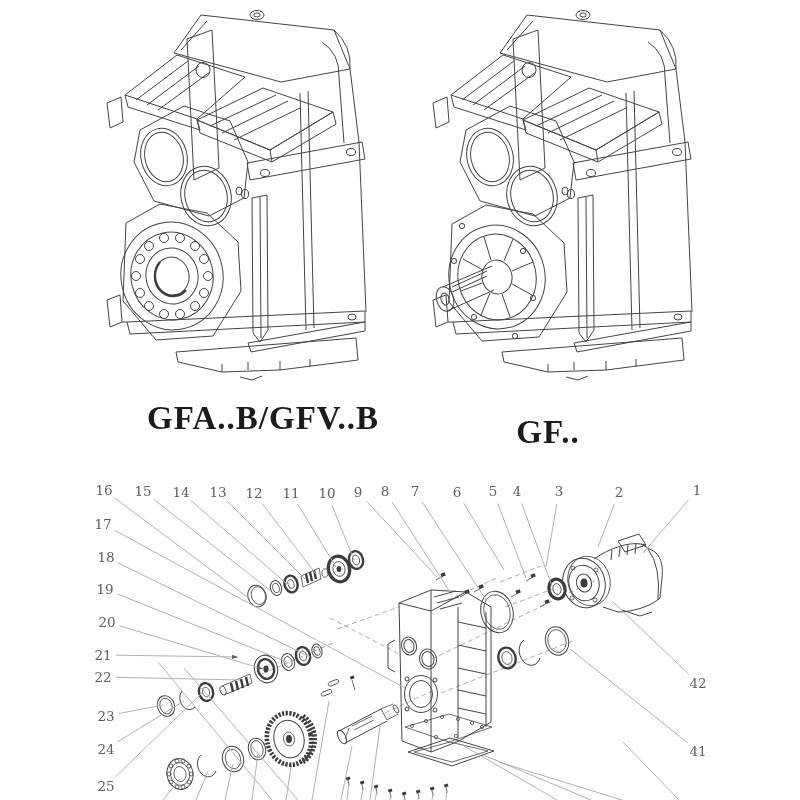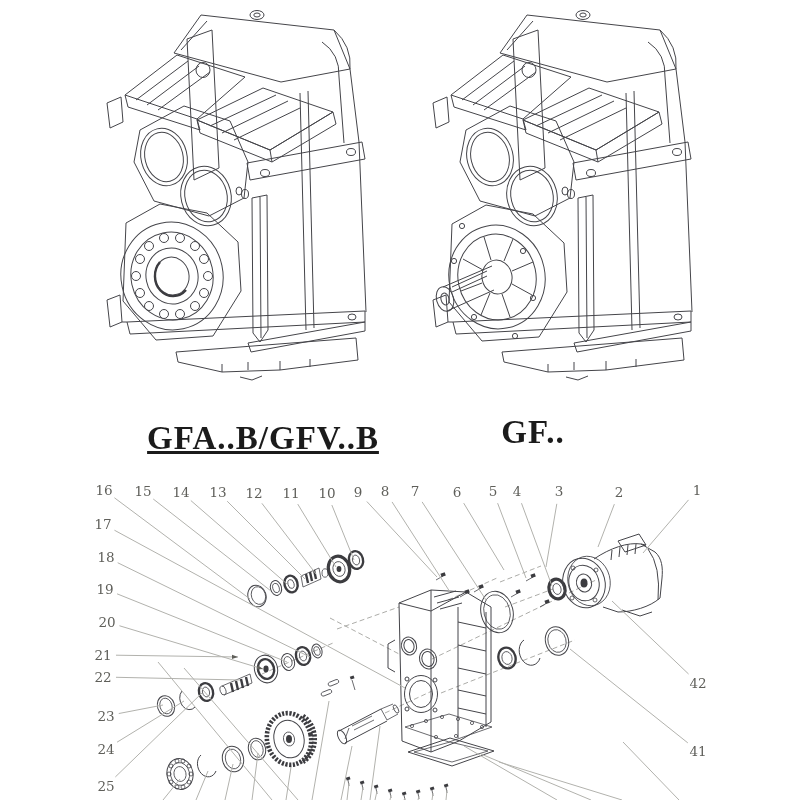--- a/index.html
+++ b/index.html
@@ -468,7 +468,7 @@
   </g>
 </svg>
 
-<div class="model-label" style="left:132px;top:420px;width:262px;text-decoration:underline;">GFA..B/GFV..B</div>
+<div class="model-label" style="left:132px;top:400px;width:262px;">GFA..B/GFV..B</div>
 <div class="model-label" style="left:488px;top:414px;width:90px;">GF..</div>
 
 </div>

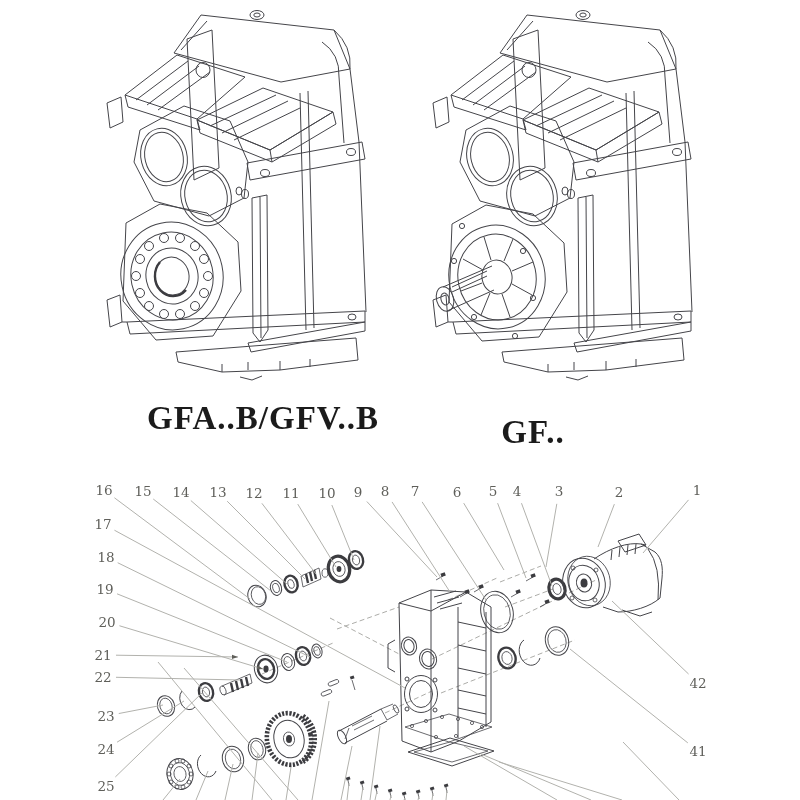--- a/index.html
+++ b/index.html
@@ -469,7 +469,7 @@
 </svg>
 
 <div class="model-label" style="left:132px;top:400px;width:262px;">GFA..B/GFV..B</div>
-<div class="model-label" style="left:488px;top:414px;width:90px;">GF..</div>
+<div class="model-label" style="left:503px;top:414px;width:90px;">GF..</div>
 
 </div>
 

